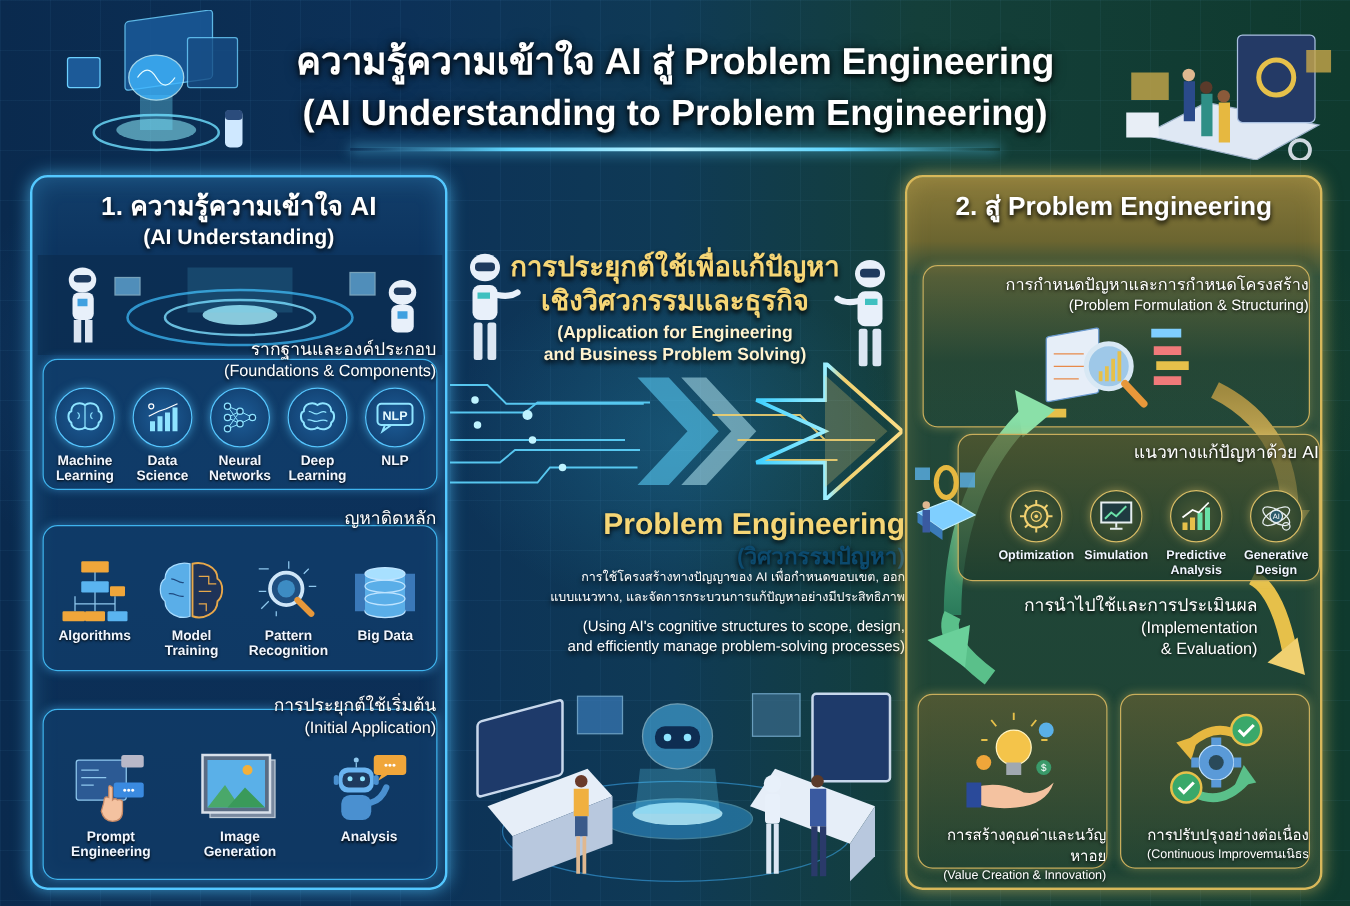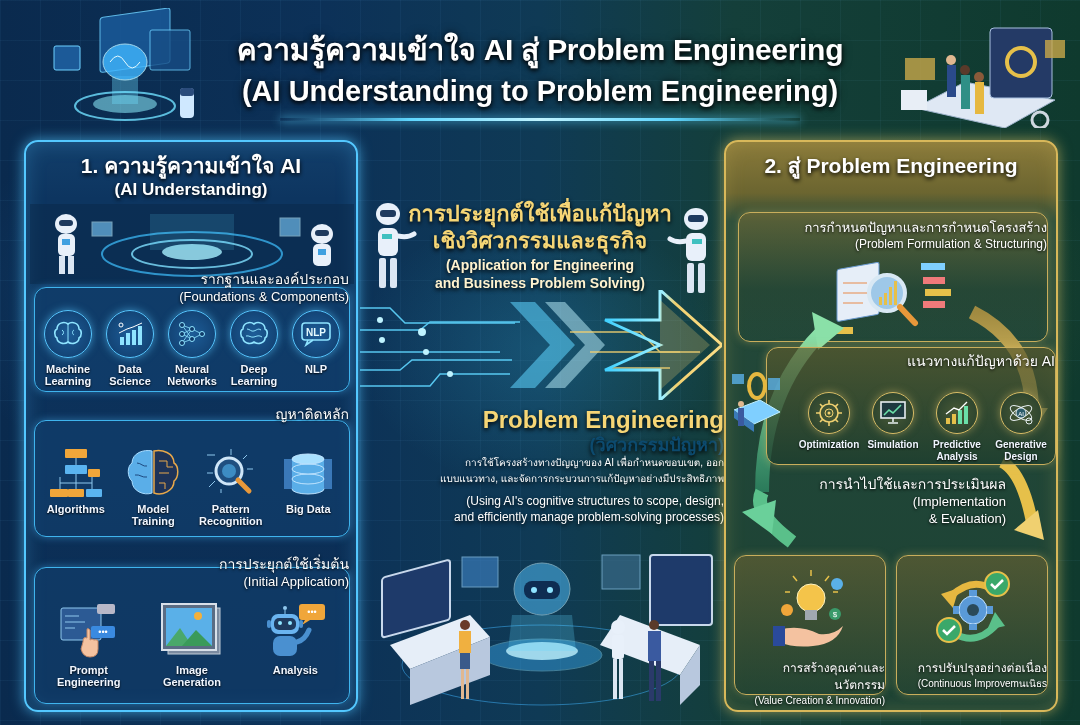--- a/index.html
+++ b/index.html
@@ -559,7 +559,7 @@
       <rect x="0" y="56" width="12" height="20" fill="#2a4a9a"></rect>
     </svg>
     <div class="subhead" style="top:104px">
-      <div class="b" style="font-size:12px">การสร้างคุณค่าและนวัตกรรม</div>
+      <div class="b" style="font-size:12px">การสร้างคุณค่าและนวัญหาอย</div>
       <div class="b" style="font-size:10px;line-height:13px">(Value Creation &amp; Innovation)</div>
     </div>
   </div>

